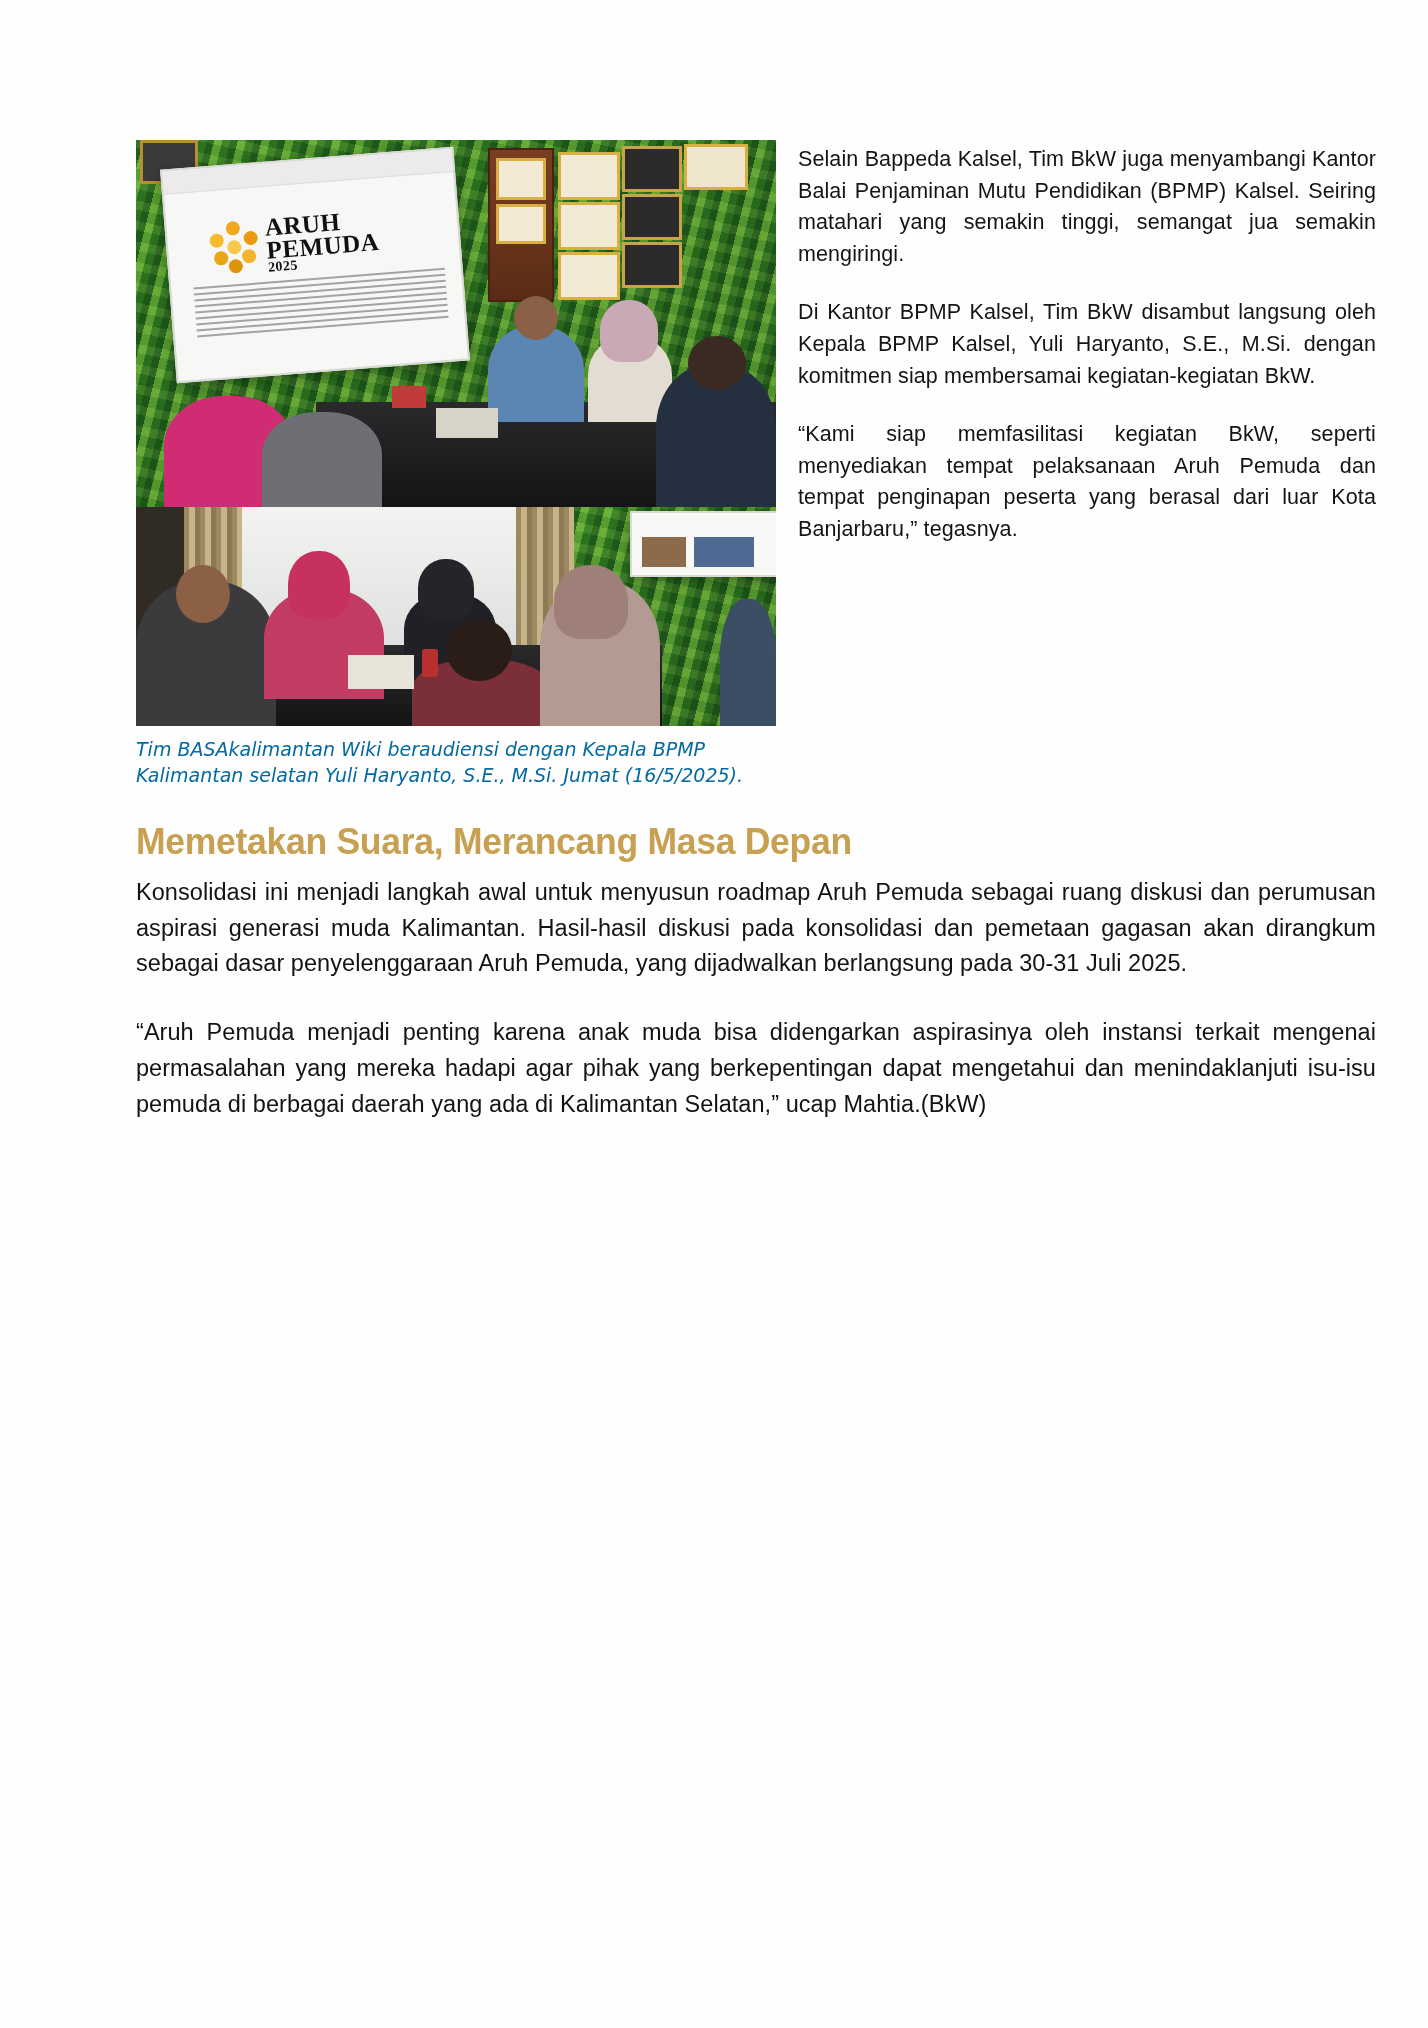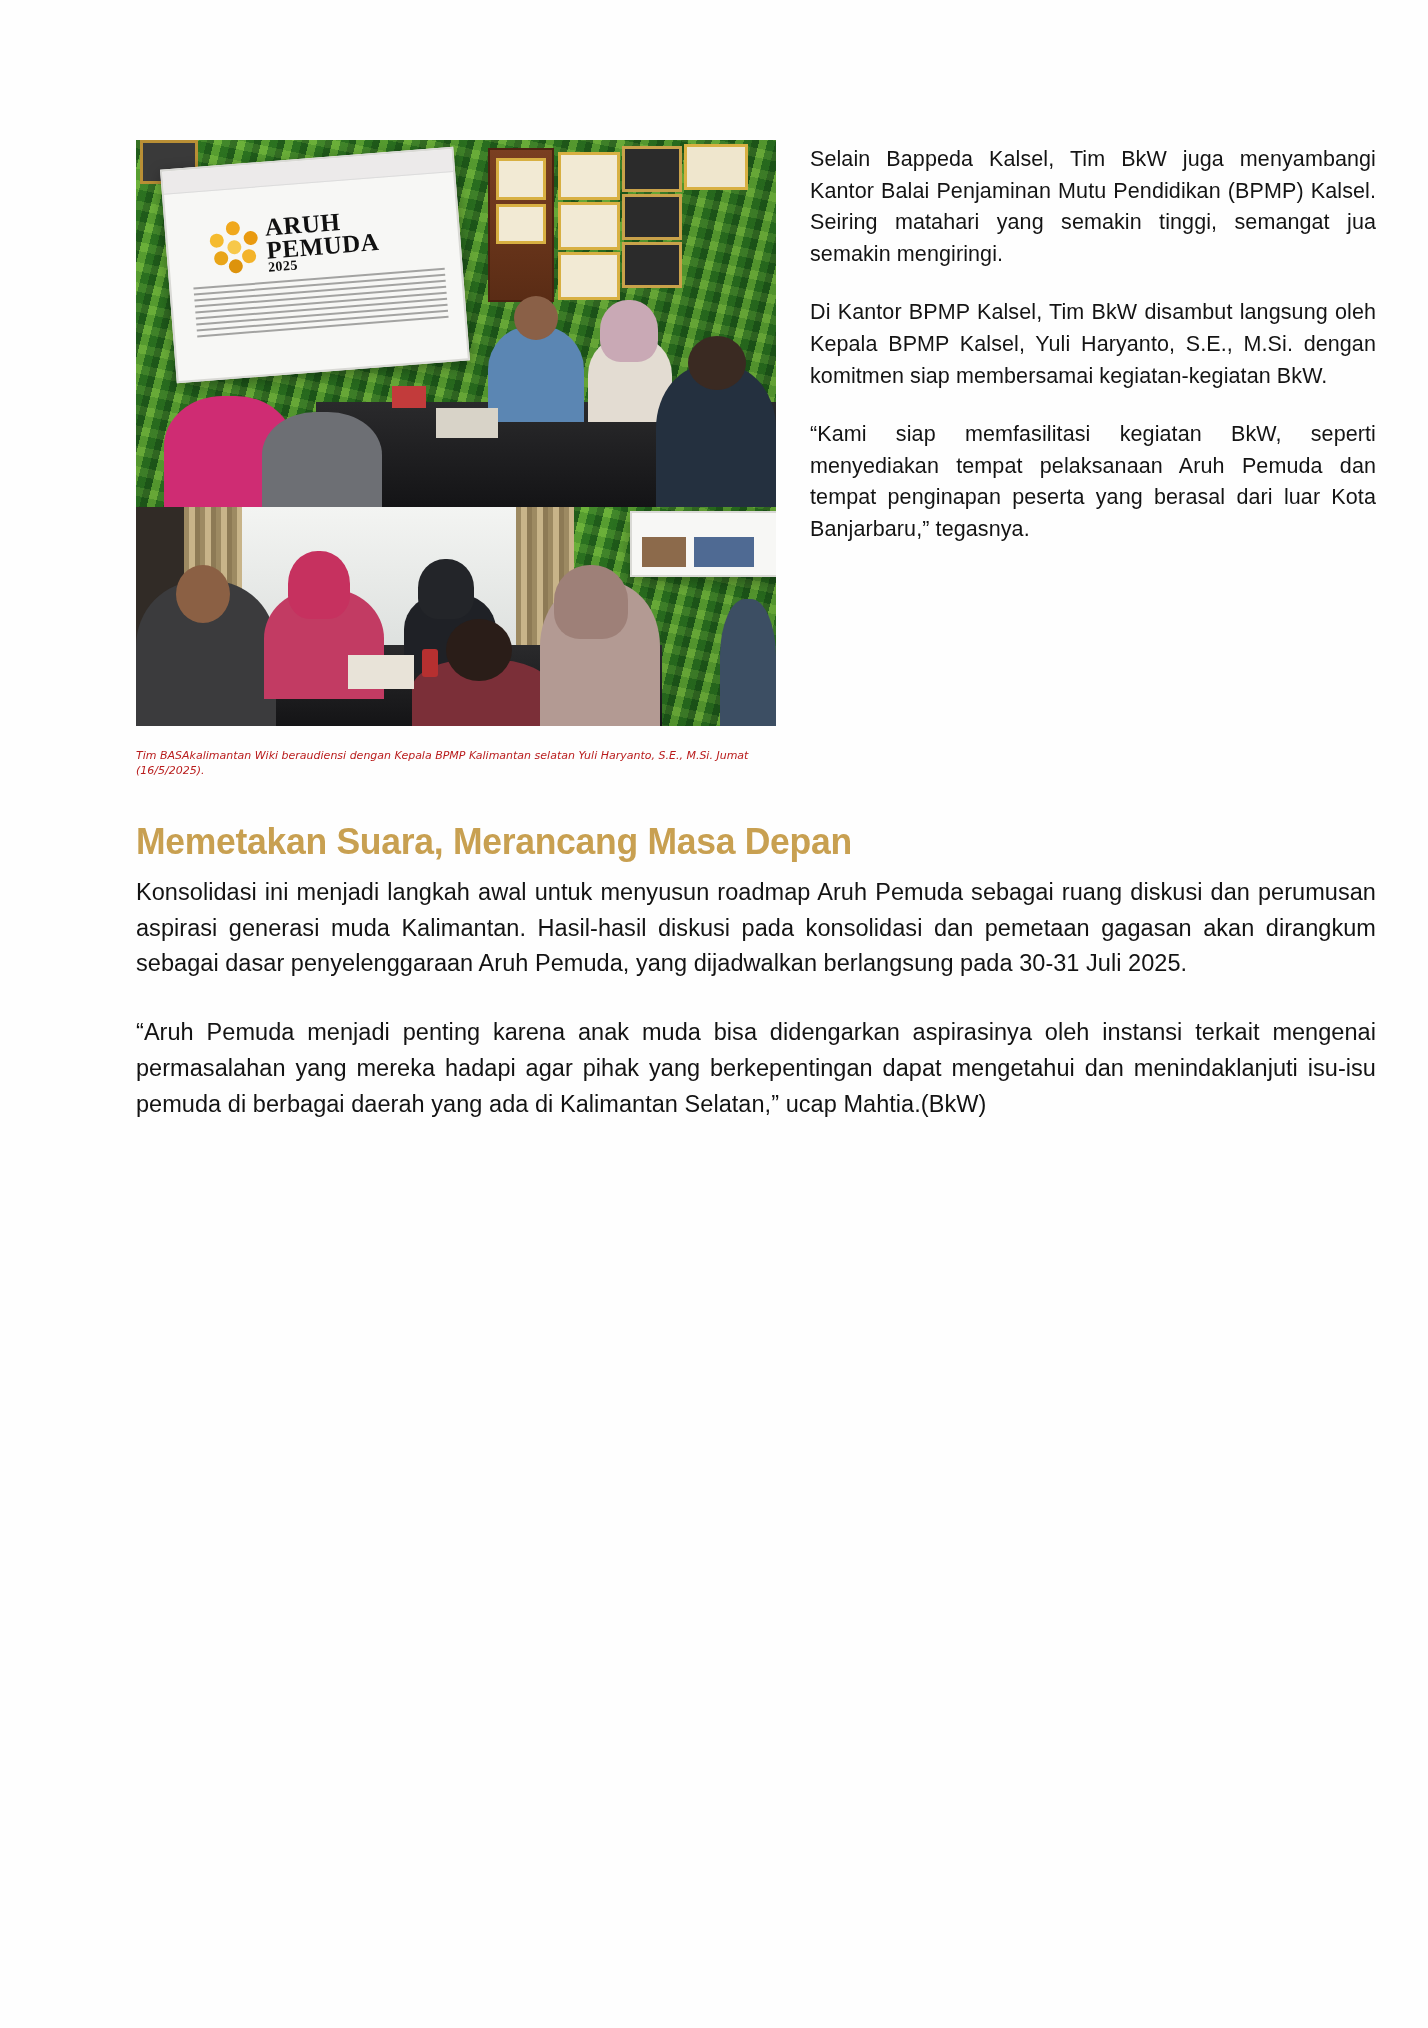--- a/index.html
+++ b/index.html
@@ -160,7 +160,7 @@
     text-align: justify;
     font-size: 21.5px;
     line-height: 1.47;
-    margin: 0 0 27px 12px;
+    margin: 0 0 27px 0;
     color: #141414;
     letter-spacing: .1px;
   }

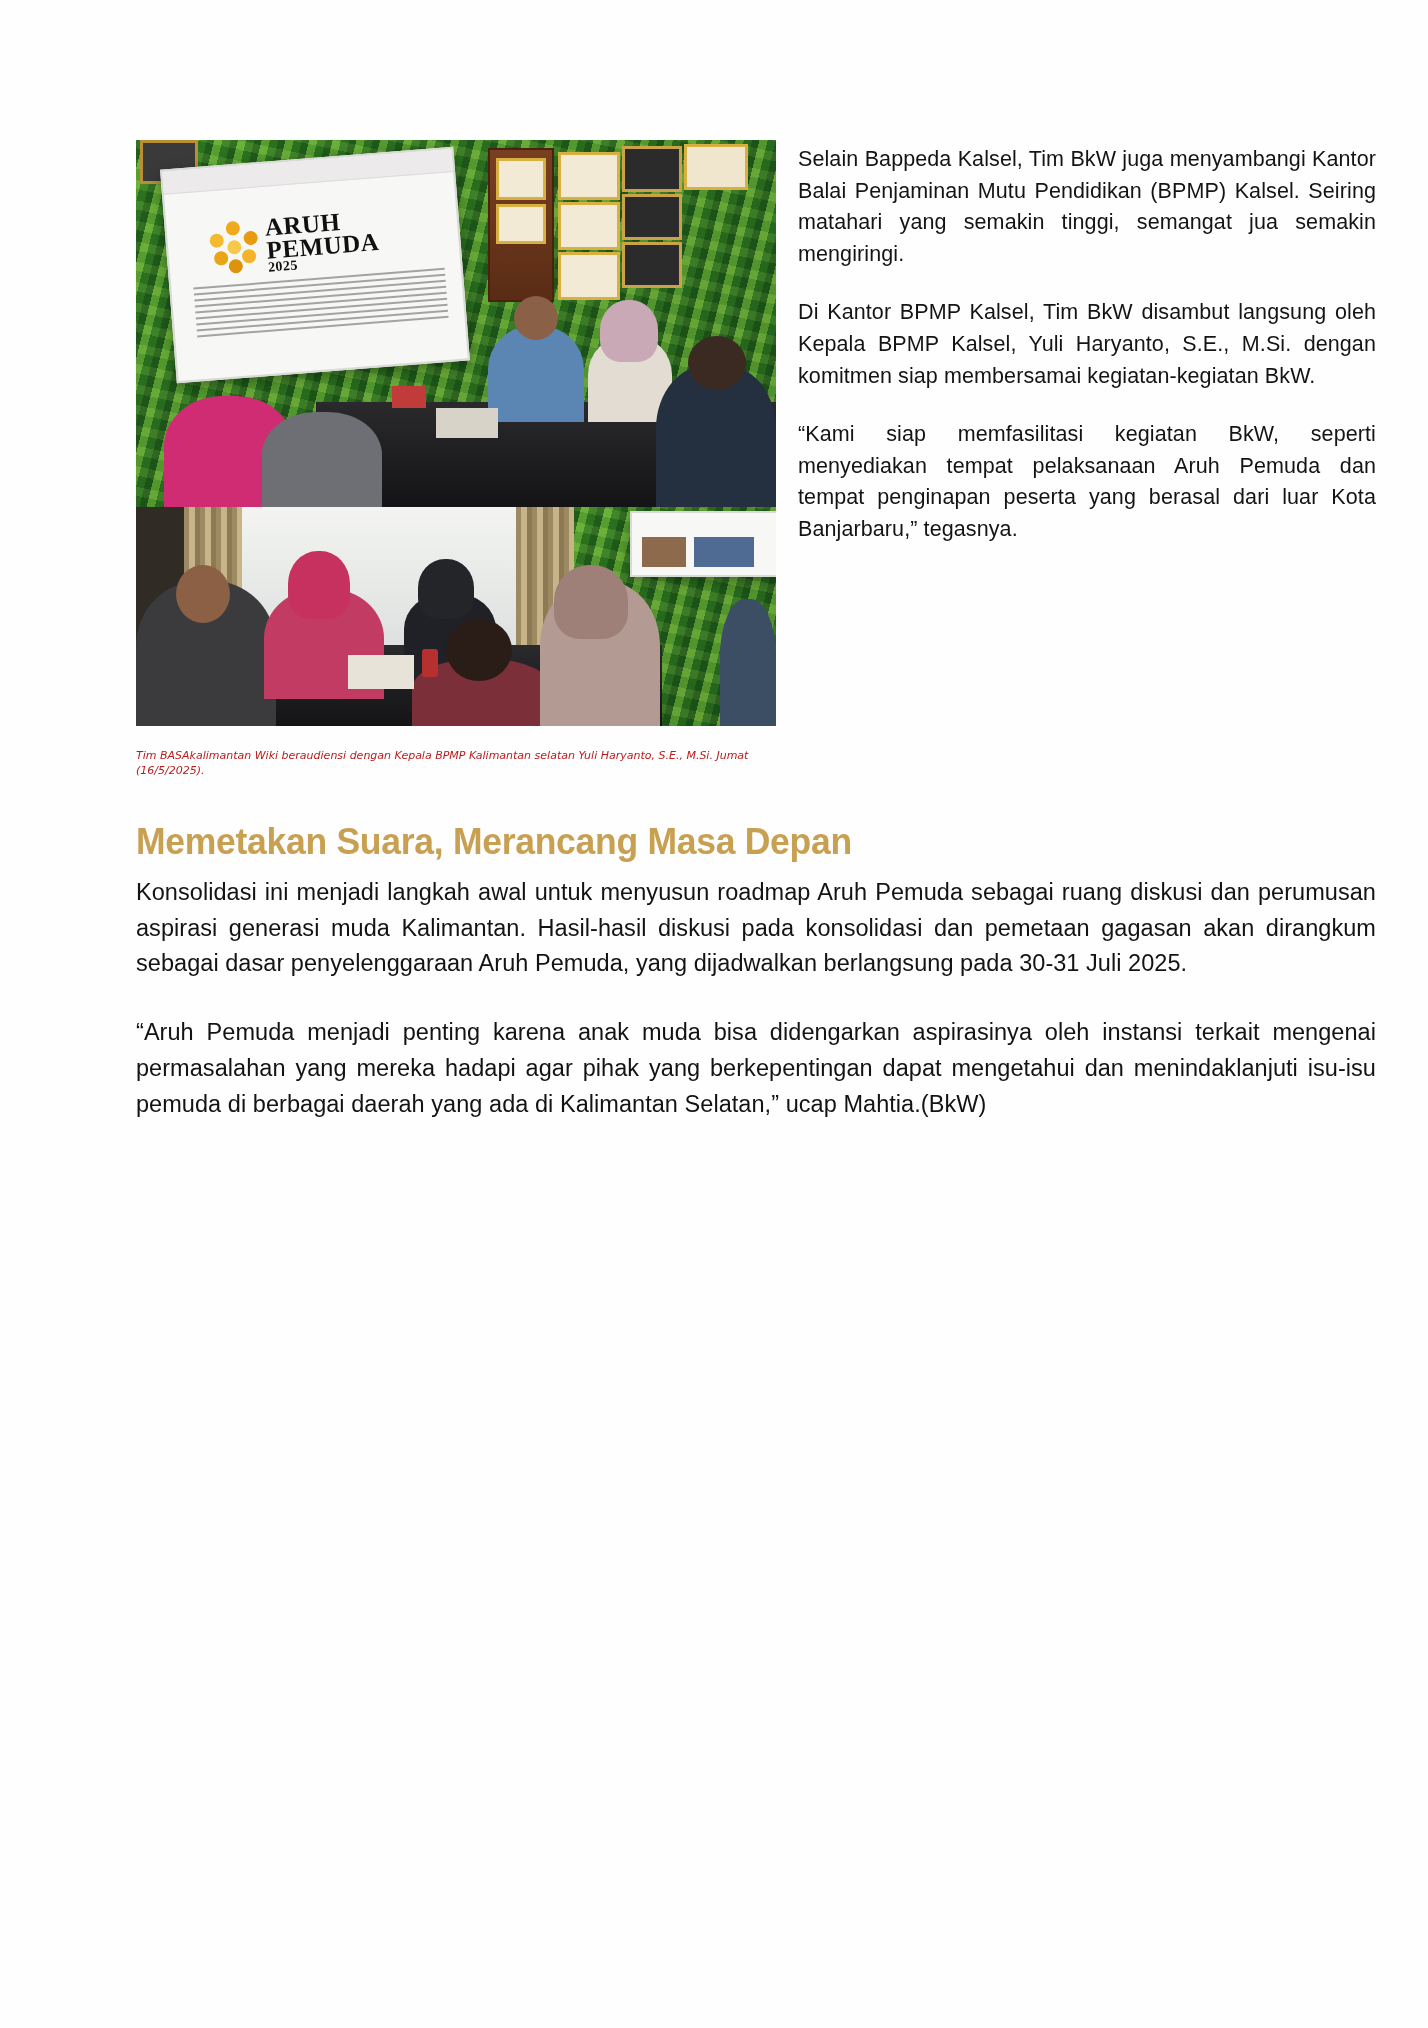--- a/index.html
+++ b/index.html
@@ -141,13 +141,13 @@
 
   
   .caption {
-    margin-top: 22px;
+    margin-top: 10px;
     width: 622px;
     font-family: "DejaVu Sans", sans-serif;
     font-style: italic;
-    font-size: 11px;
+    font-size: 19px;
     line-height: 1.38;
-    color: #b91c1c;
+    color: #0369a1;
   }
 
   

